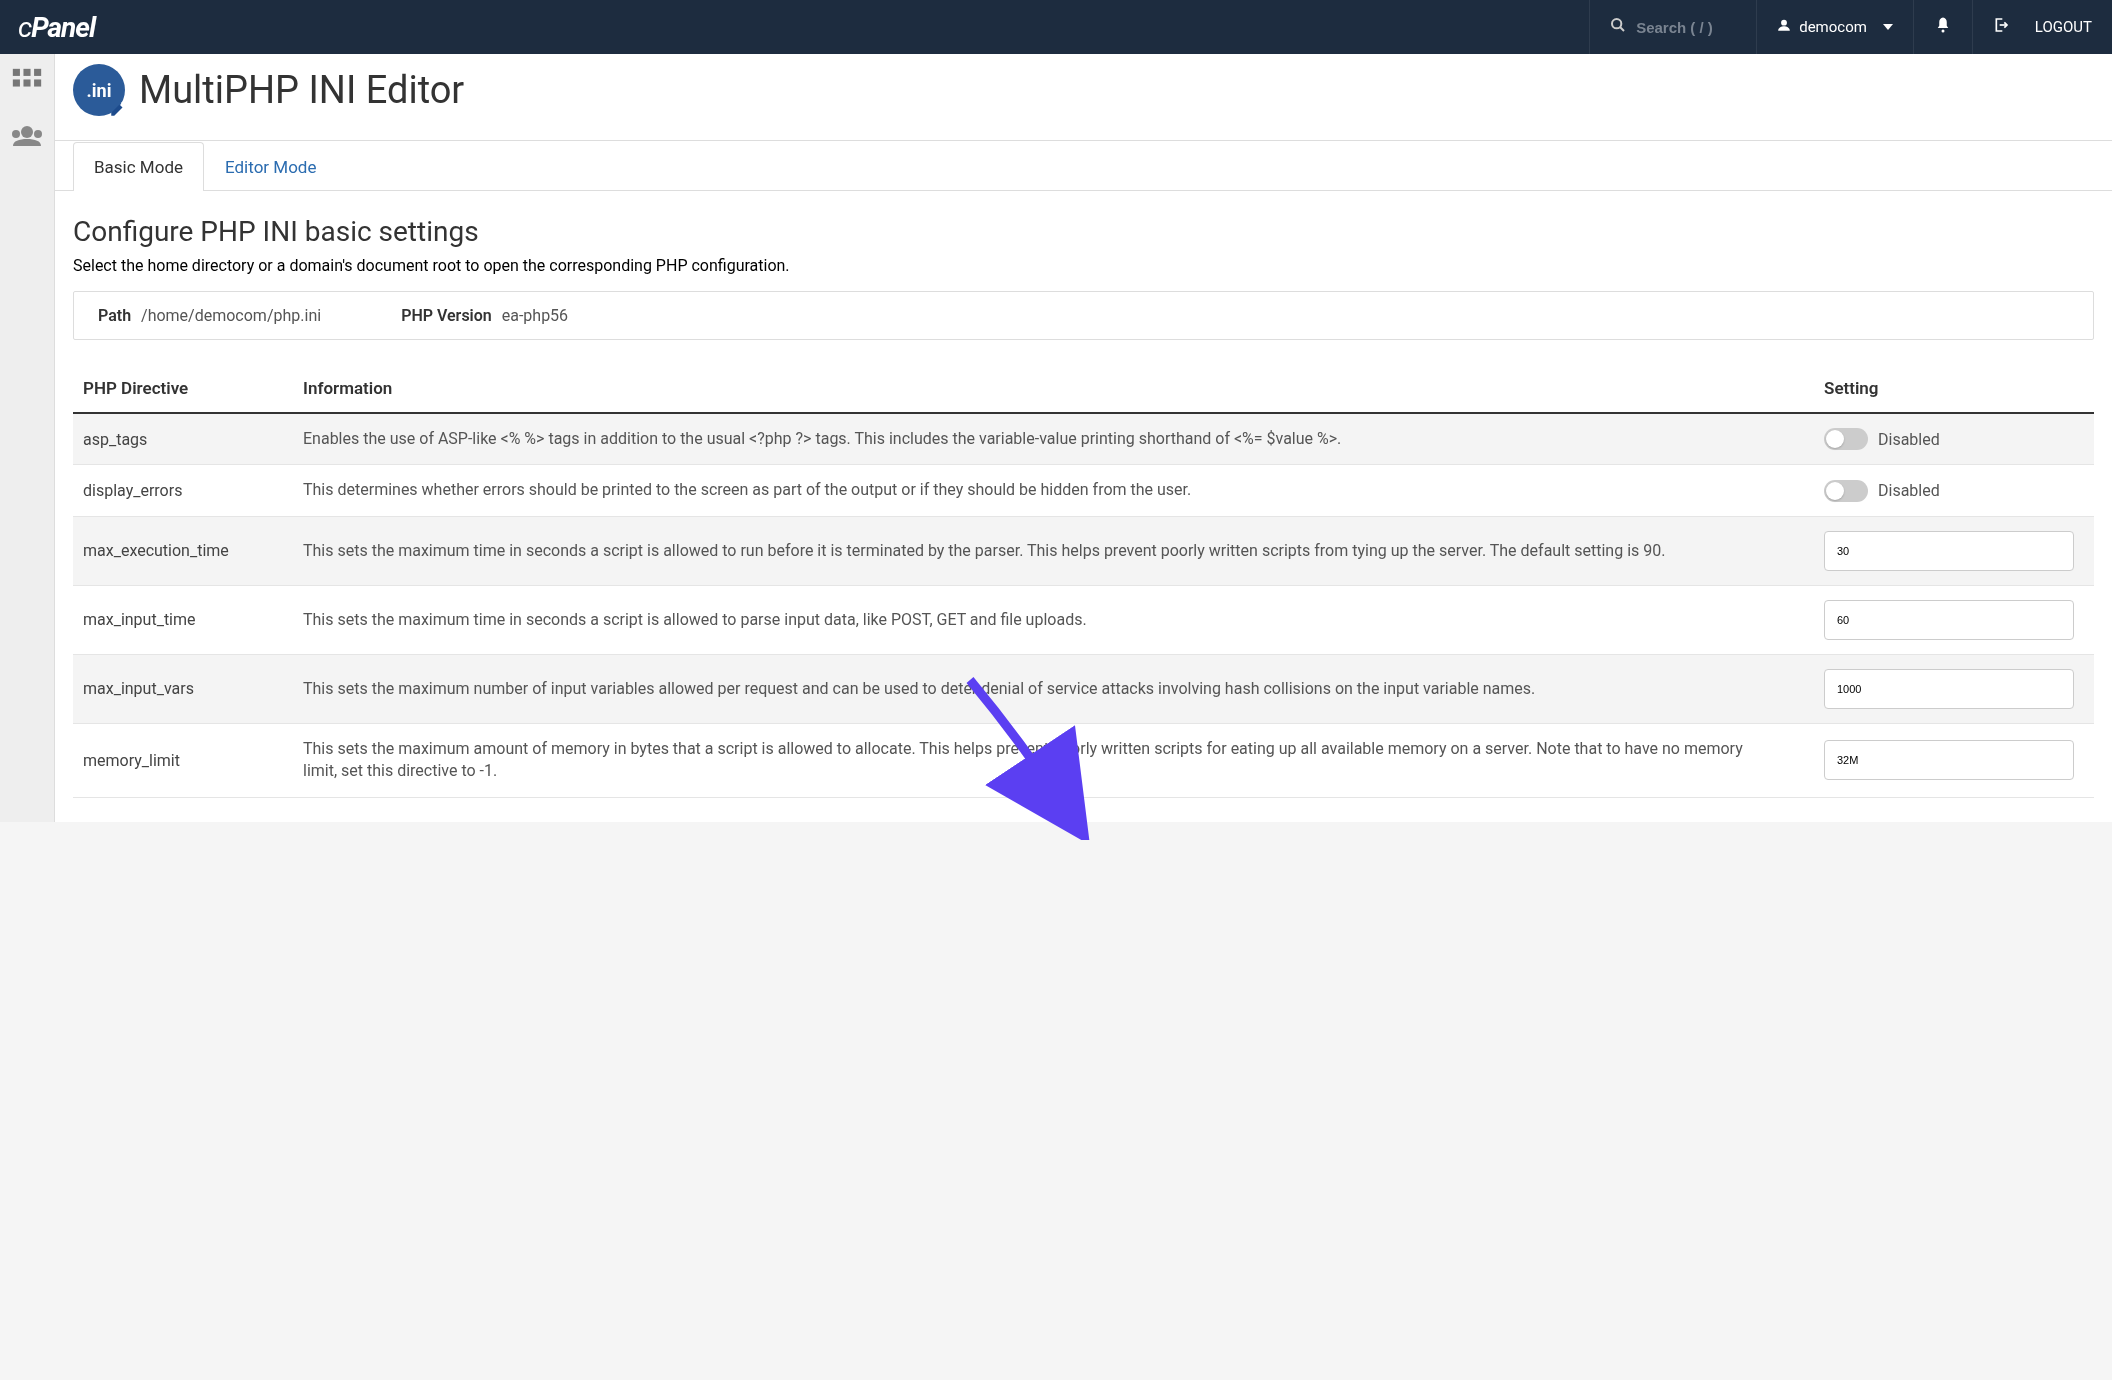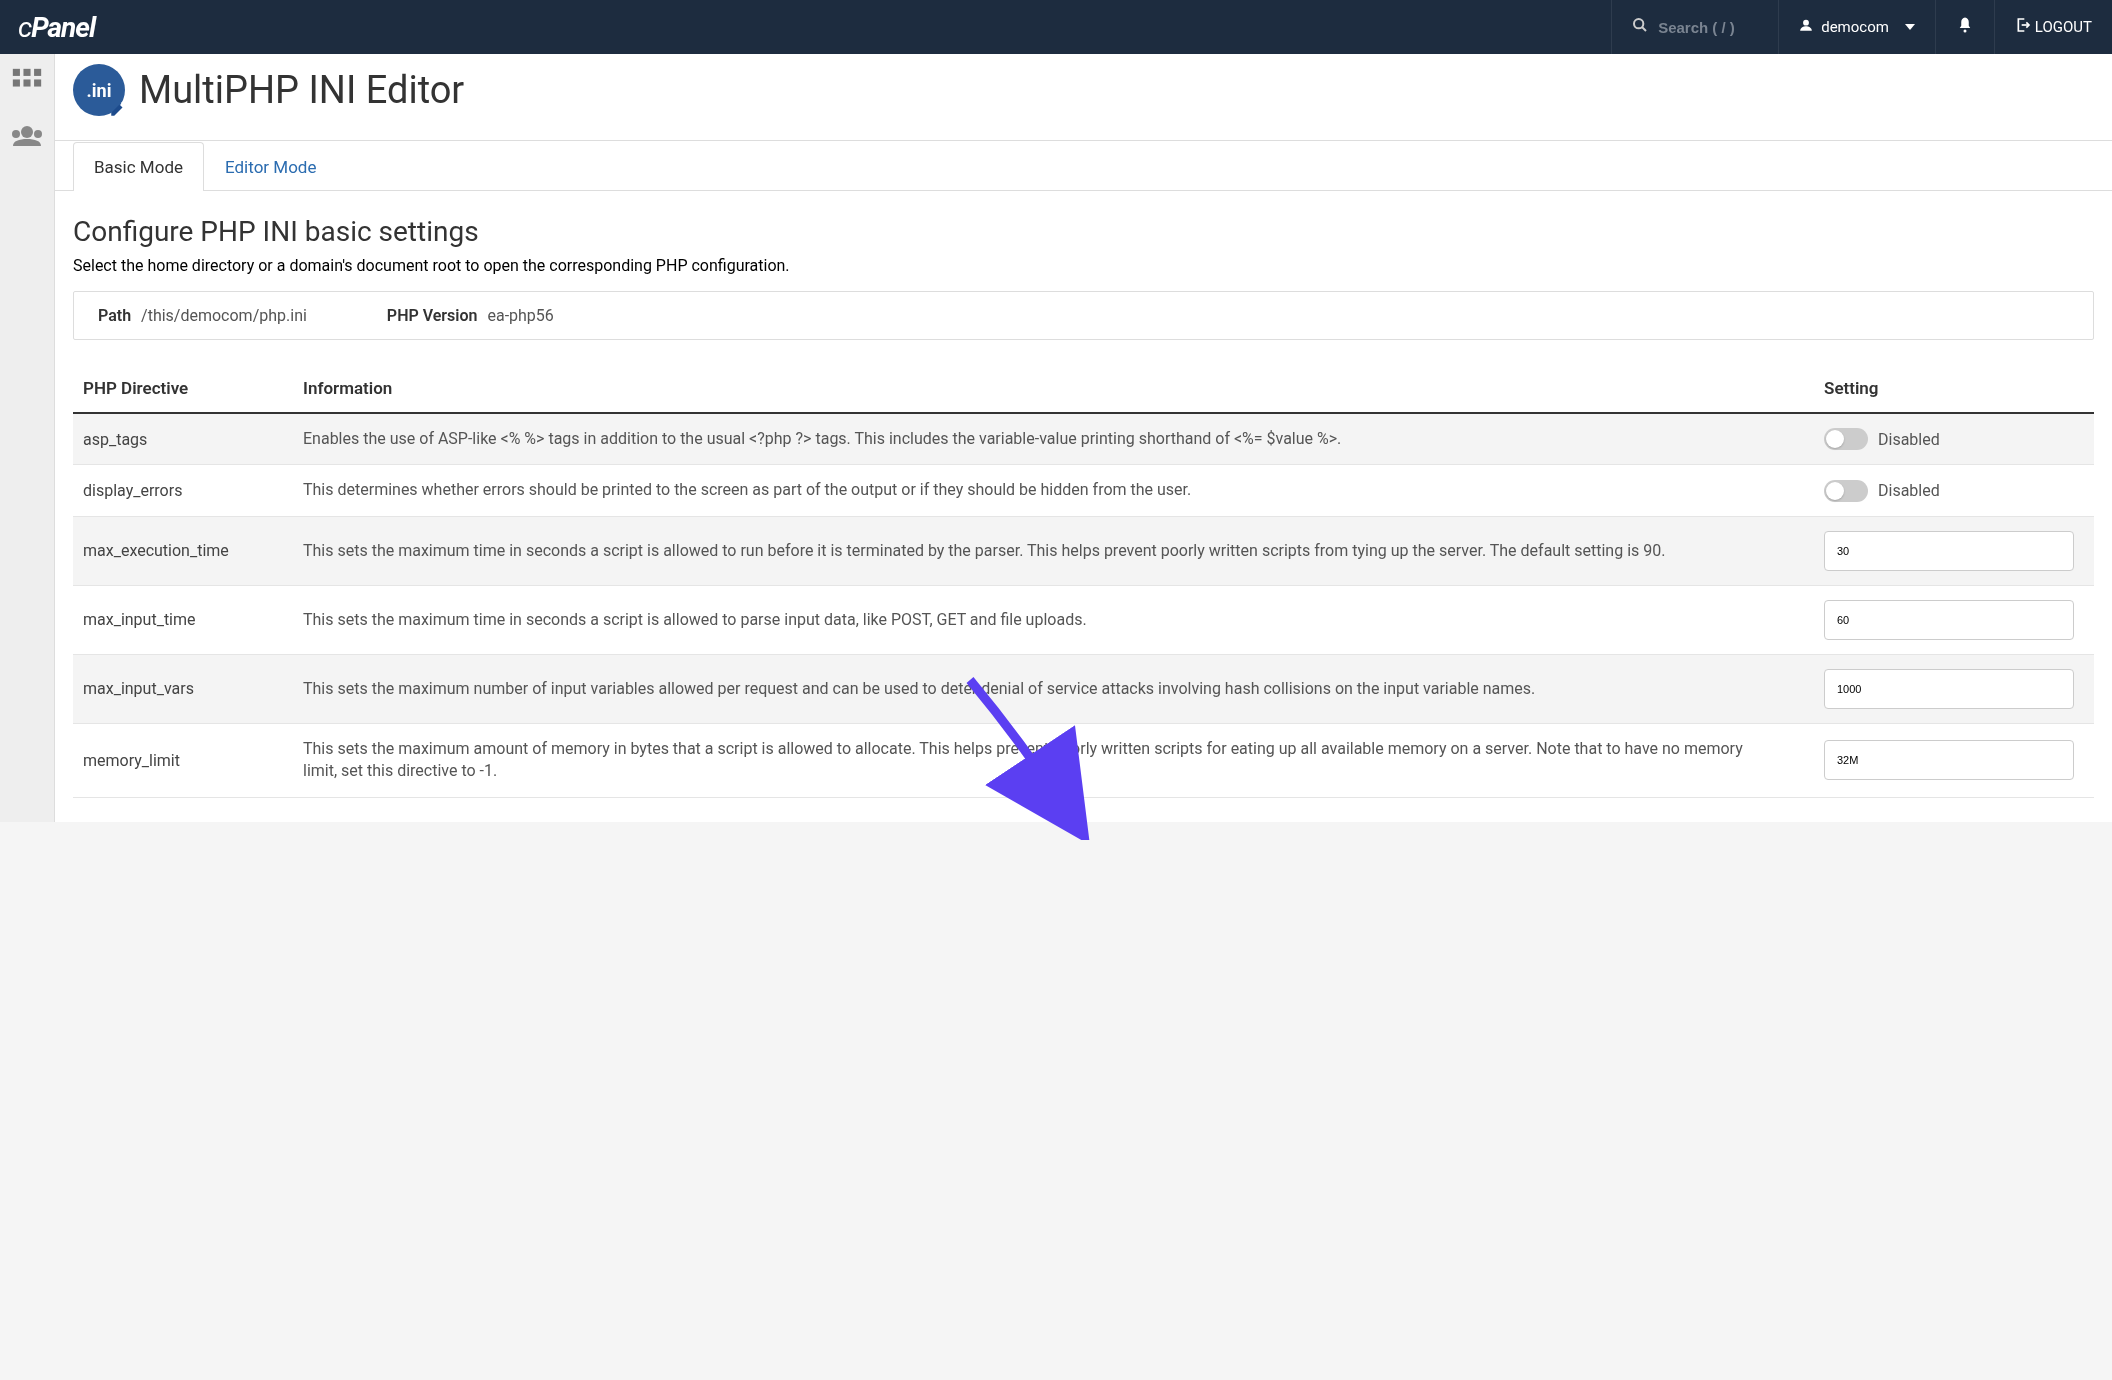--- a/index.html
+++ b/index.html
@@ -11,7 +11,7 @@
   .logo { font-size: 28px; font-weight: bold; font-style: italic; letter-spacing: -1px; display: flex; align-items: center; }
   .logo .c { font-weight: normal; font-style: italic; }
   .navbar-right { display: flex; align-items: stretch; height: 100%; }
-  .nav-item { display: flex; align-items: center; padding: 0 20px; border-left: 1px solid rgba(255,255,255,0.08); color: #ccc; font-size: 15px; cursor: pointer; }
+  .nav-item { display: flex; align-items: center; padding: 0 20px; border-left: 1px solid rgba(255,255,255,0.08); color: #ccc; font-size: 15px; cursor: pointer; gap: 22px; }
   .search-box { display: flex; align-items: center; gap: 10px; }
   .search-input { background: transparent; border: none; color: #888; font-size: 15px; outline: none; width: 100px; font-weight: bold; }
   .search-input::placeholder { color: #7a8491; }

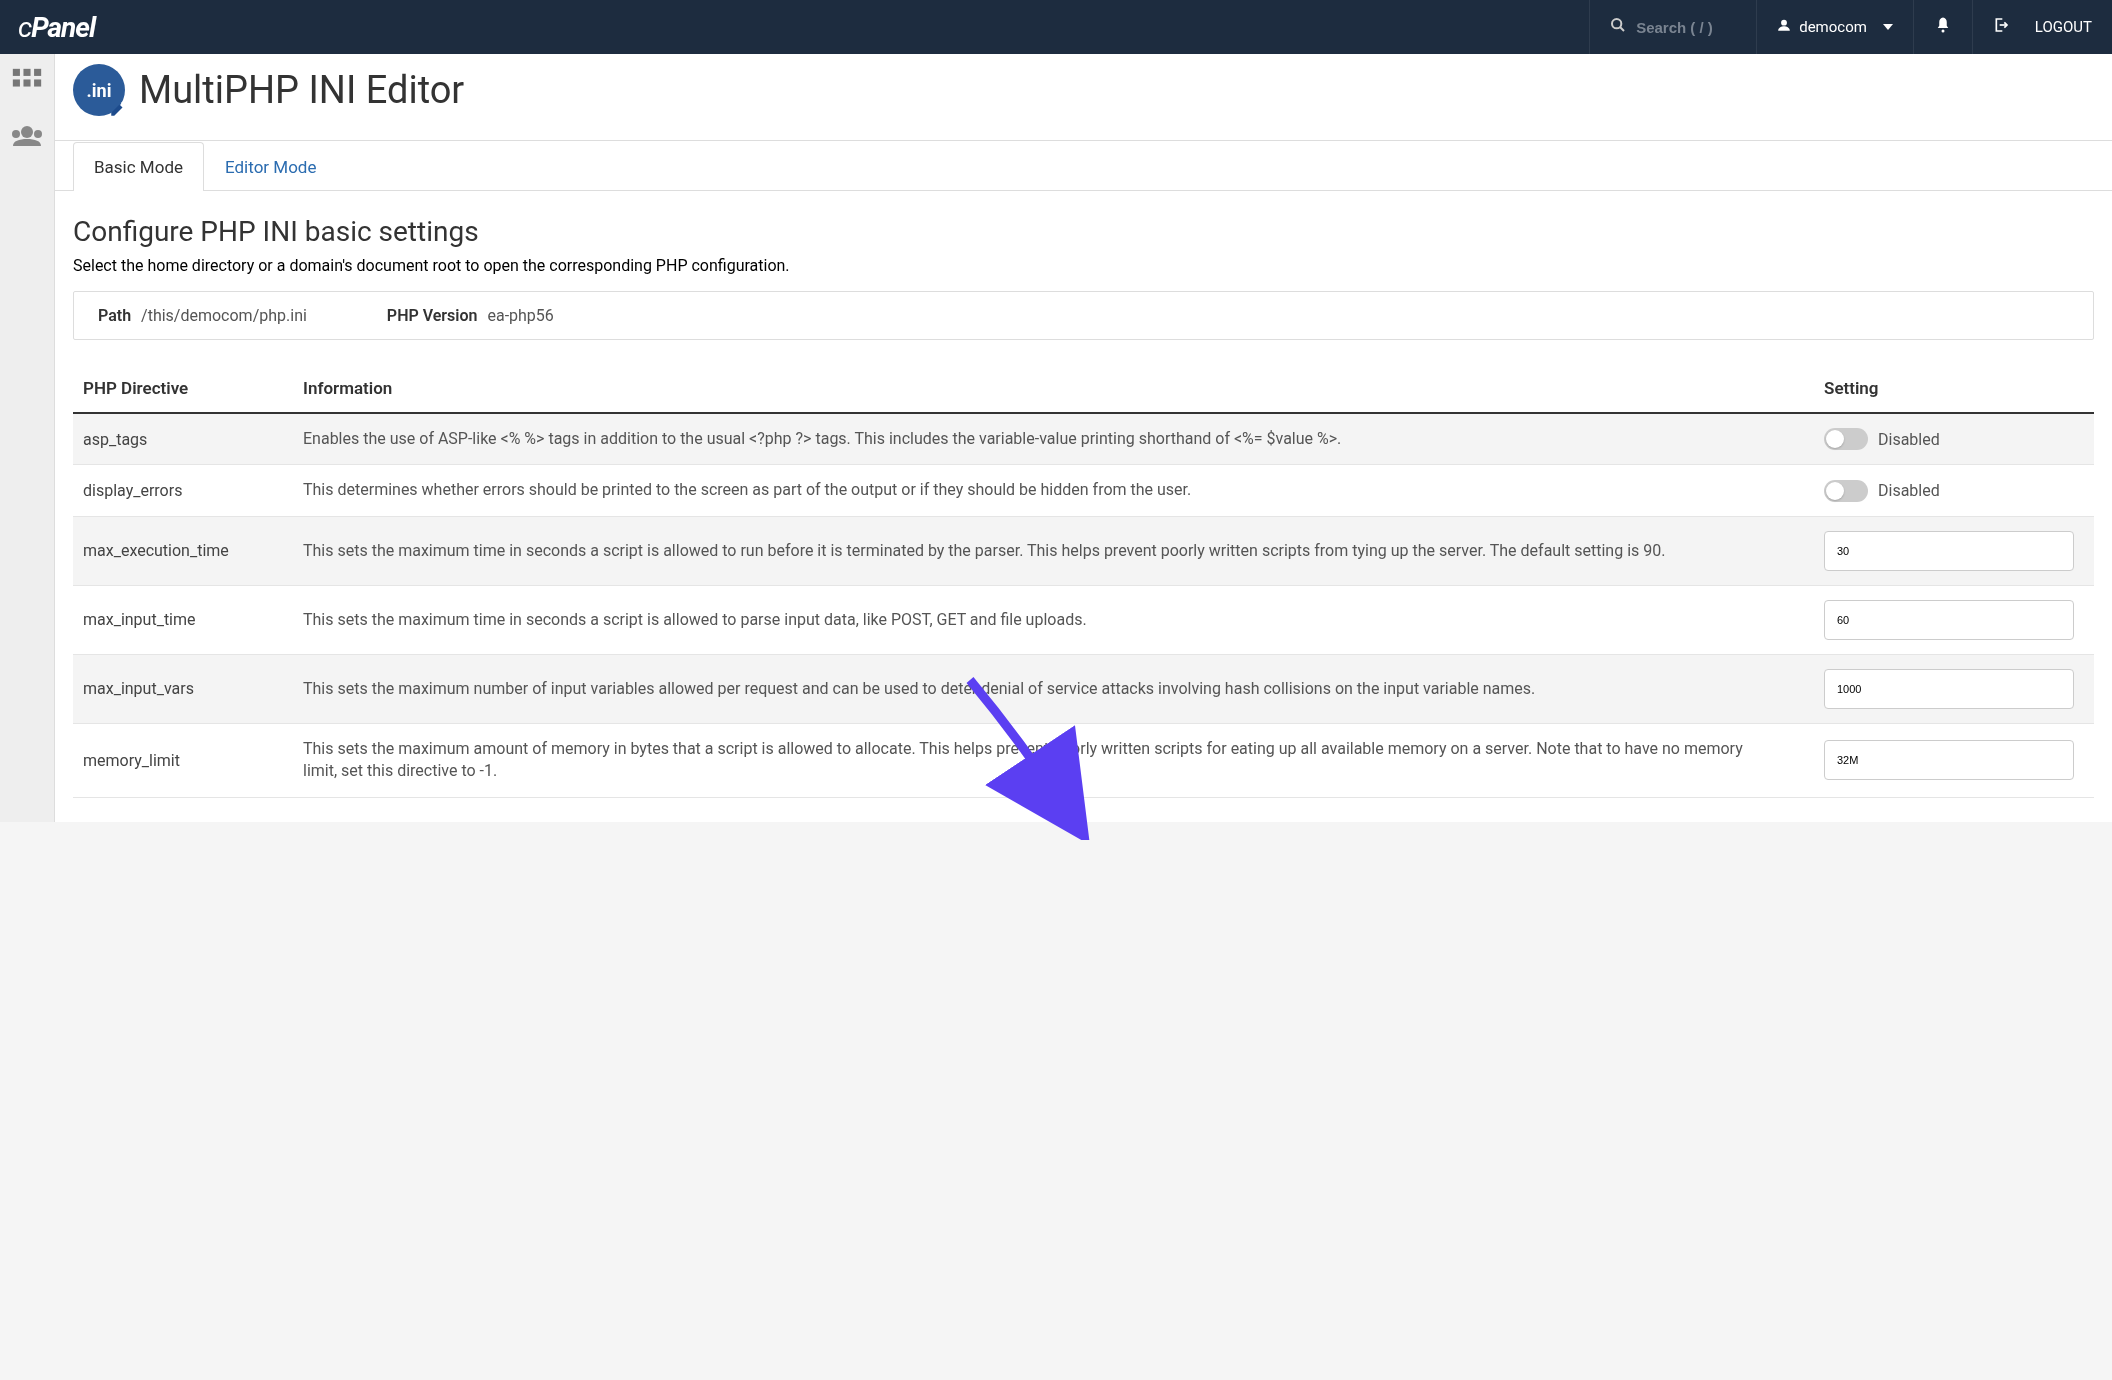--- a/index.html
+++ b/index.html
@@ -173,7 +173,7 @@
       <div class="info-box">
         <div>
           <strong>Path</strong>
-          <span style="color:#555">/this/democom/php.ini</span>
+          <span style="color:#555">/home/democom/php.ini</span>
         </div>
         <div>
           <strong>PHP Version</strong>

